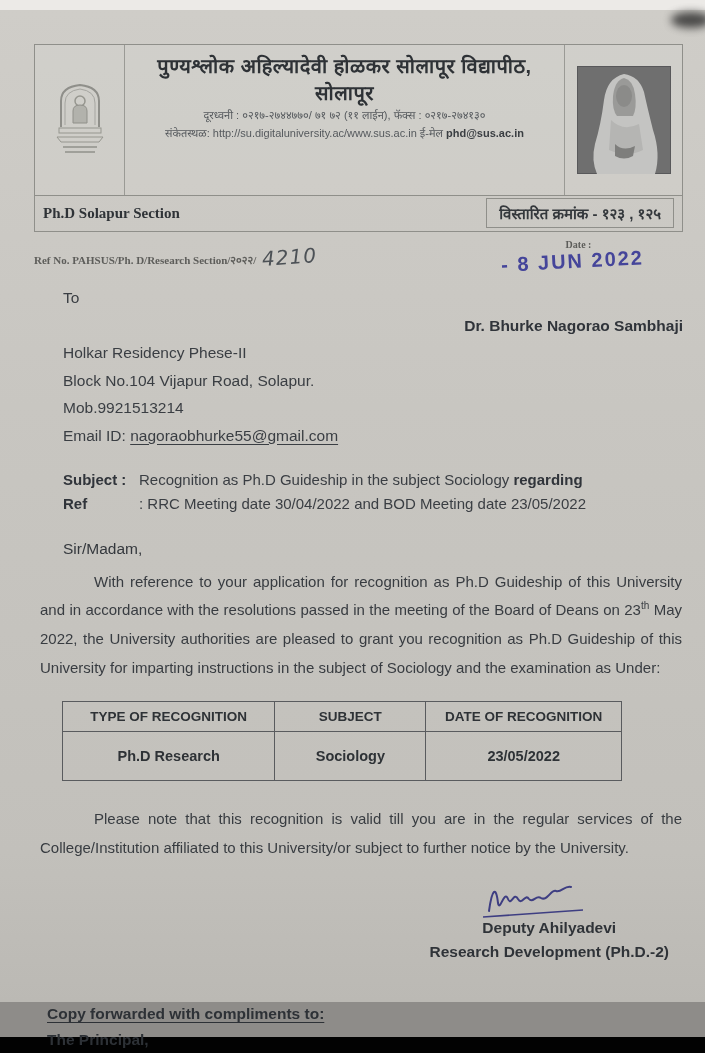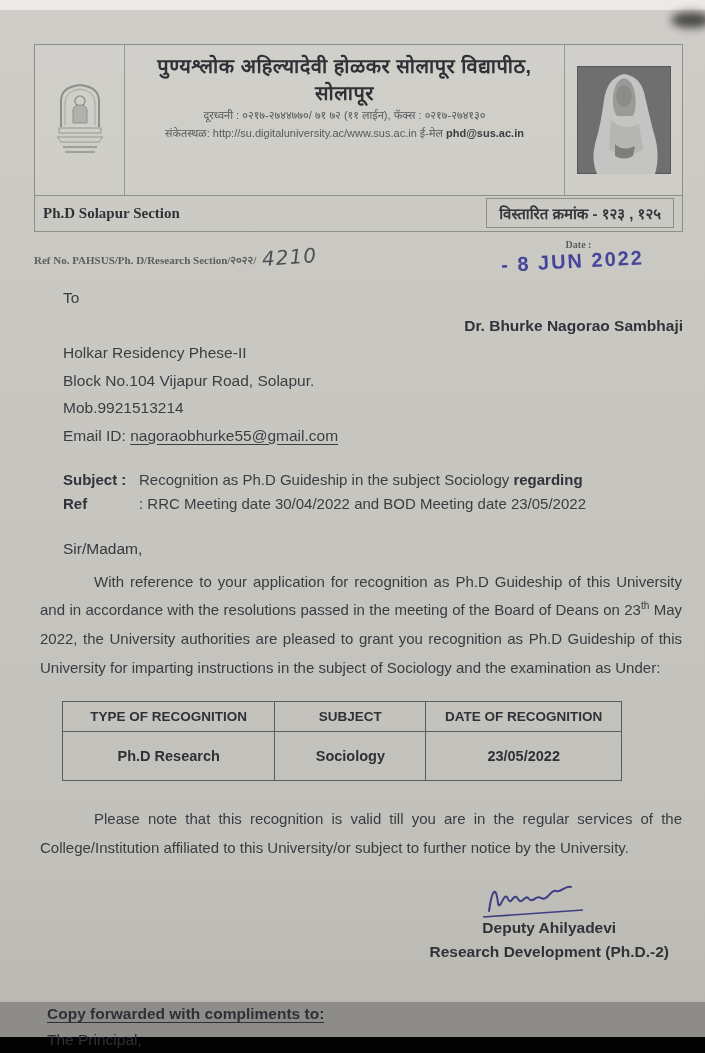--- a/index.html
+++ b/index.html
@@ -86,7 +86,7 @@
   .footer { margin-left:13px; margin-top:44px; font-size:15.5px; color:#33373c; }
   .footer div { margin-bottom:8px; }
   .f-head { font-weight:bold; text-decoration:underline; text-underline-offset:3px; color:#2d3136; }
-  .f-line1 { font-weight:normal; color:#2d3136; }
+  .f-line1 { font-weight:bold; color:#2d3136; }
 </style>
 </head>
 <body>

